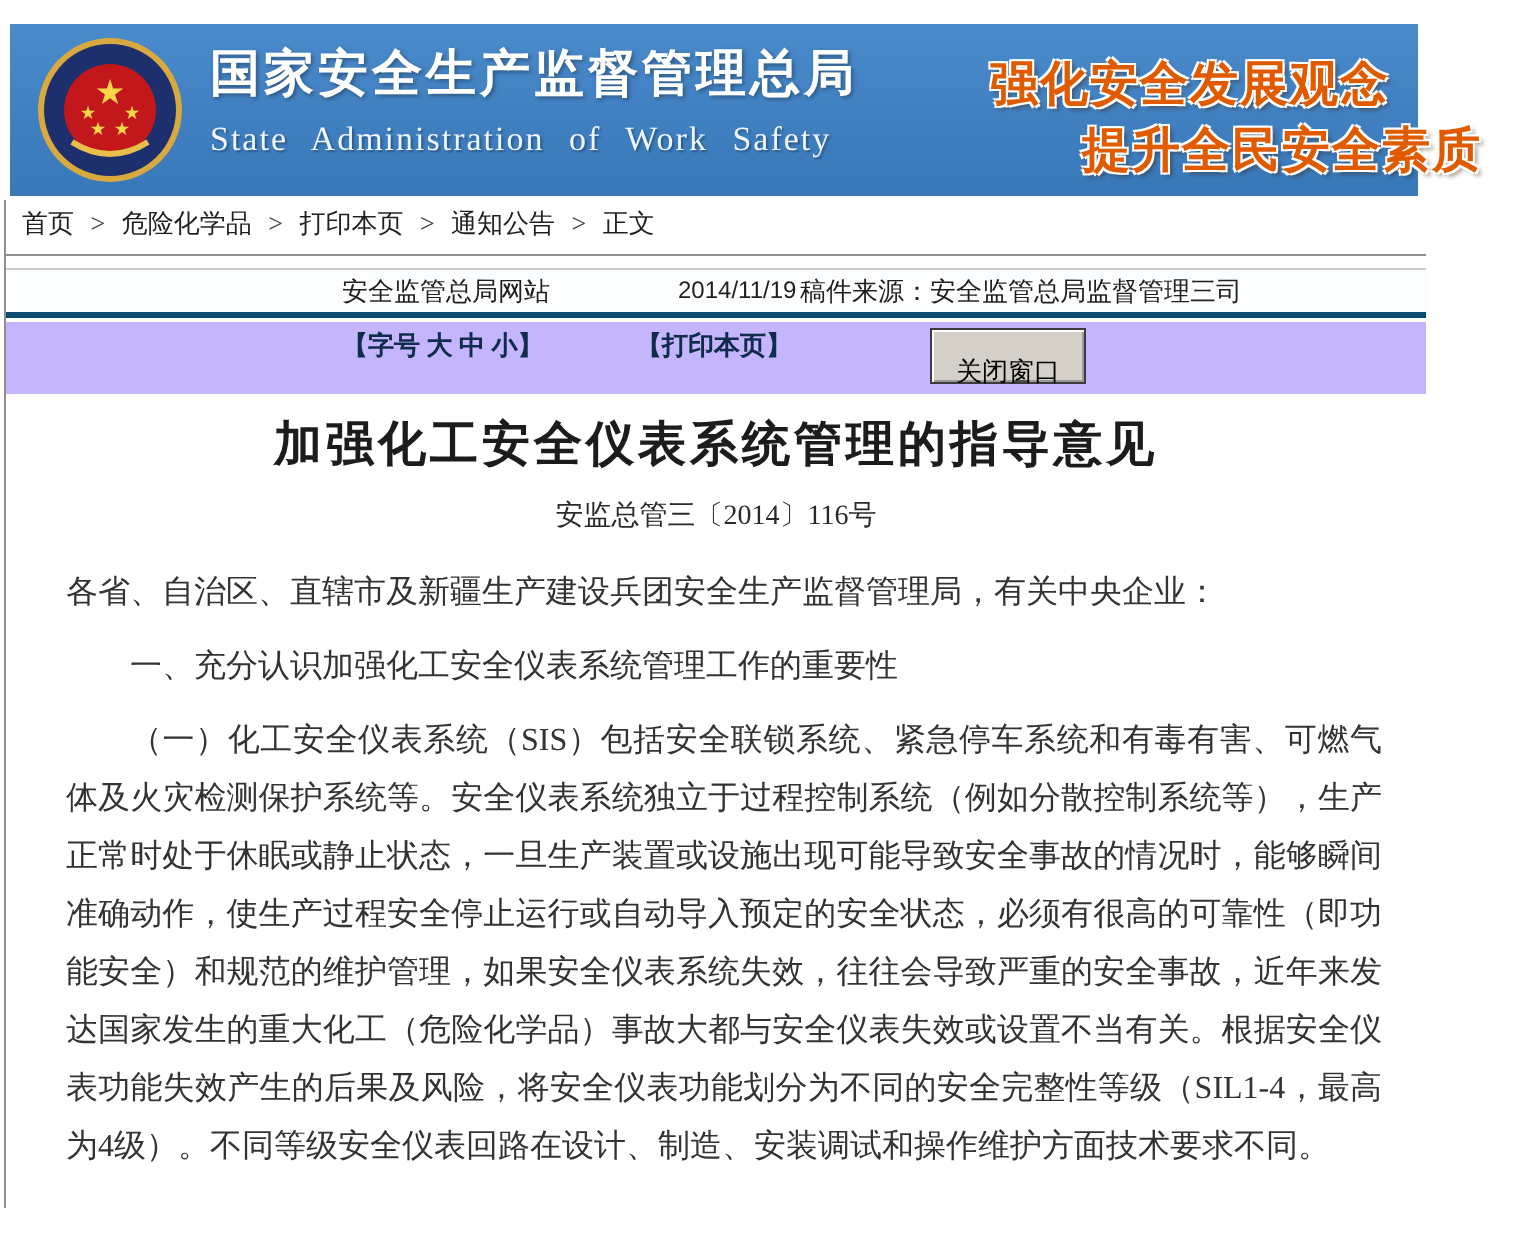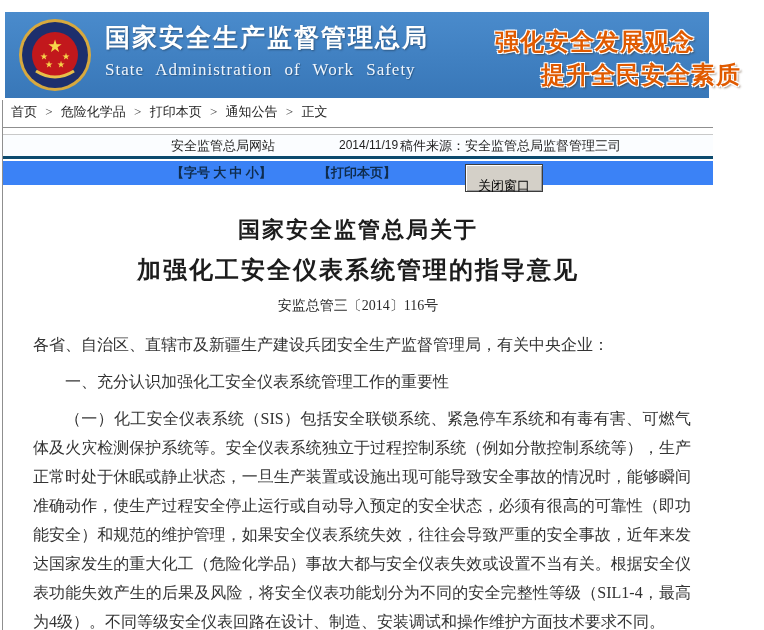--- a/index.html
+++ b/index.html
@@ -50,8 +50,8 @@
   .meta-date{position:absolute;left:336px;font-family:"Liberation Sans","DejaVu Sans",sans-serif;font-size:12px;}
   .meta-source{position:absolute;right:92px;}
   .toolbar{
-    position:relative;height:24px;line-height:24px;margin-top:2px;
-    background:#3b82f6;font-size:13px;color:#0f2c4d;font-weight:bold;
+    position:relative;height:36px;line-height:24px;margin-top:2px;
+    background:#c4b5fd;font-size:13px;color:#0f2c4d;font-weight:bold;
   }
   .tb-fontsize{position:absolute;left:168px;cursor:pointer;}
   .tb-print{position:absolute;left:315px;cursor:pointer;}

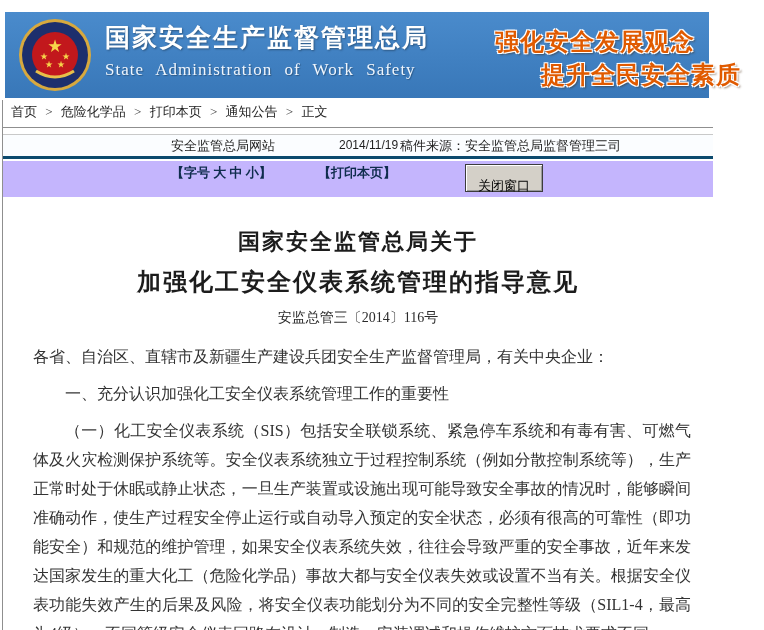--- a/index.html
+++ b/index.html
@@ -125,7 +125,6 @@
     </div>
 
     <div>
-      <div class="doc-title1">国家安全监管总局关于</div>
       <div class="doc-title2">加强化工安全仪表系统管理的指导意见</div>
       <div class="doc-number">安监总管三〔2014〕116号</div>
 

